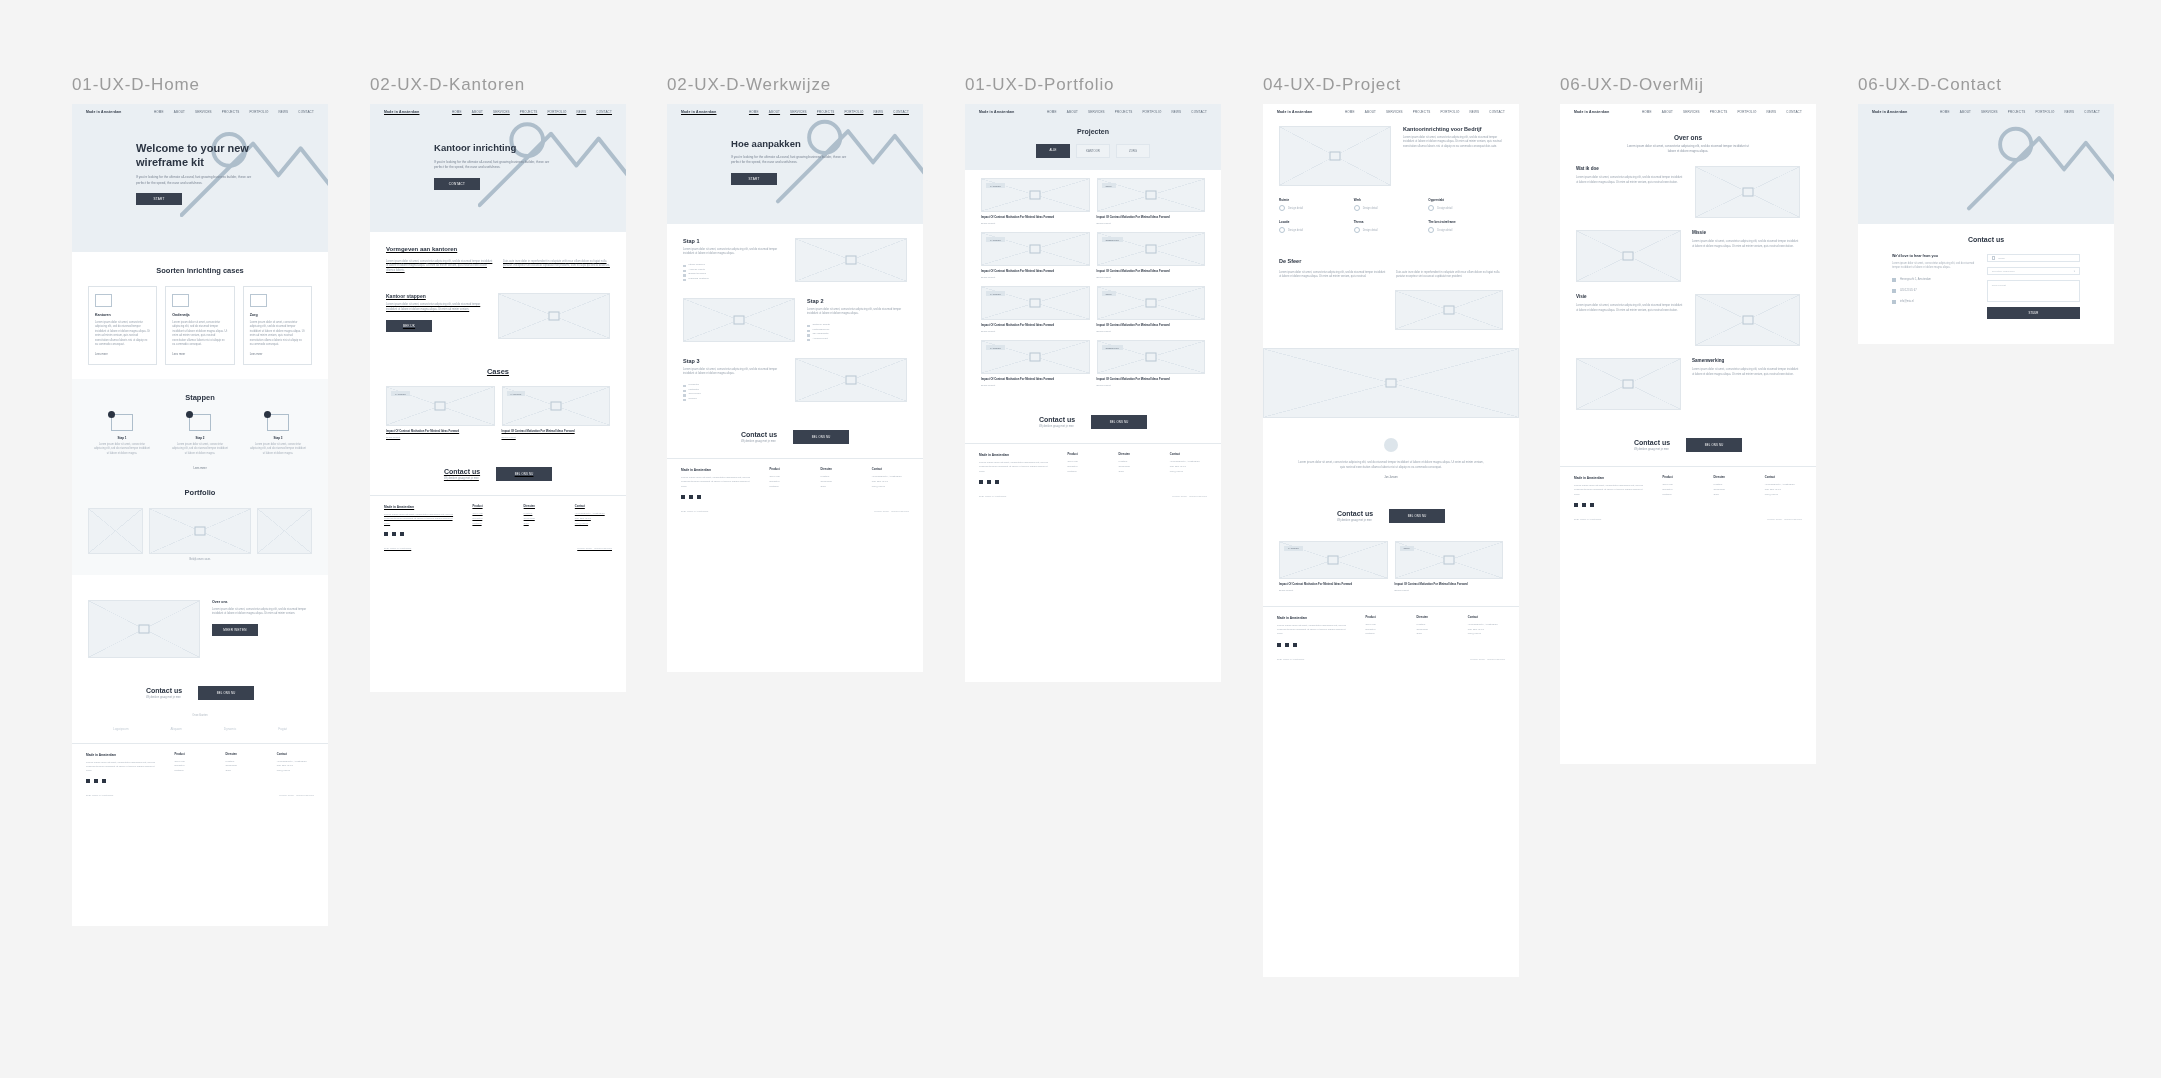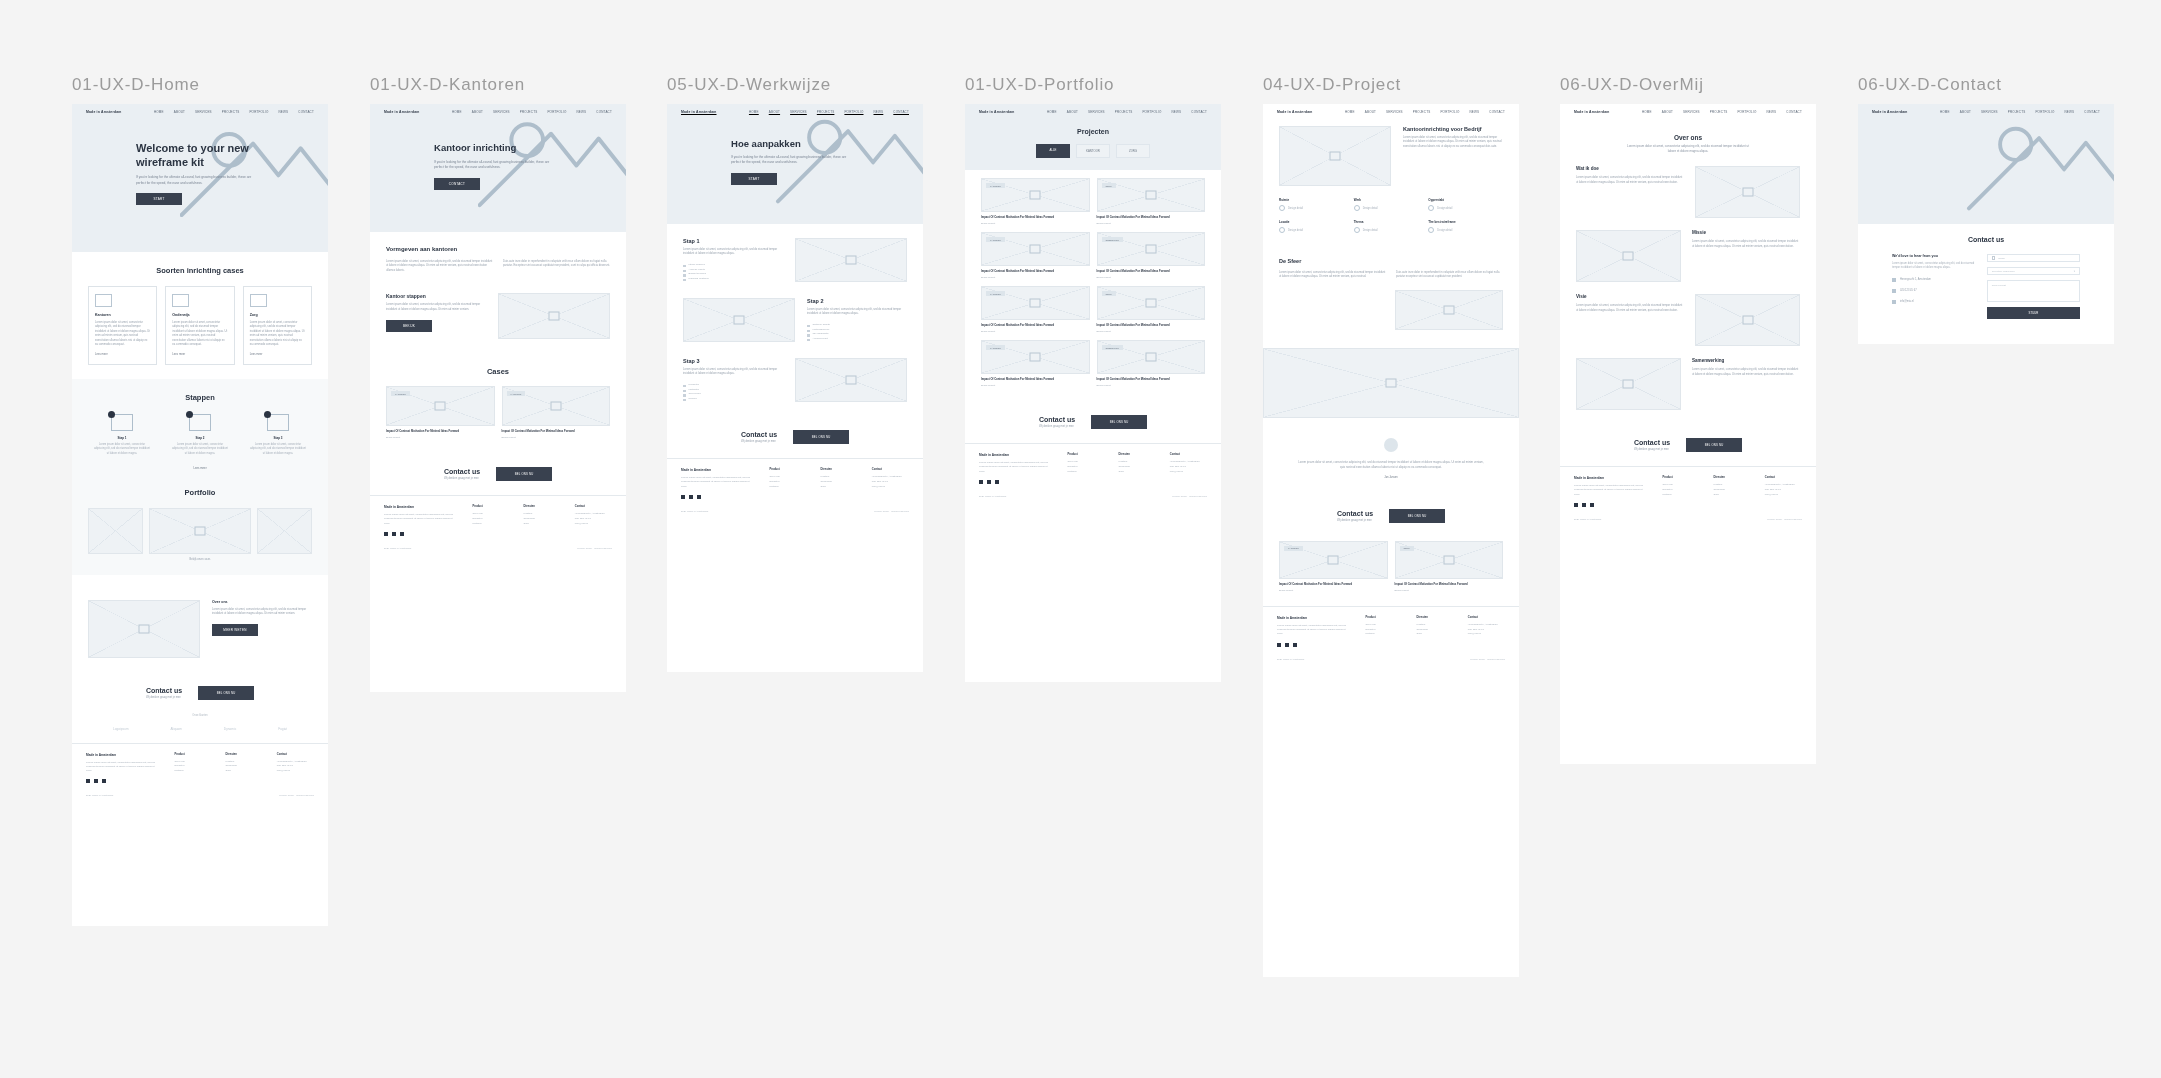--- a/index.html
+++ b/index.html
@@ -342,7 +342,7 @@
   </div>
 
   <div class="artboard-wrap" style="left:370px; top:75px;">
-    <div class="artboard-title">01-UX-D-Kantoren</div>
+    <div class="artboard-title">02-UX-D-Kantoren</div>
     <div class="artboard" style="width:256px; height:588px;">
 
       <div class="hero" style="height:128px;">

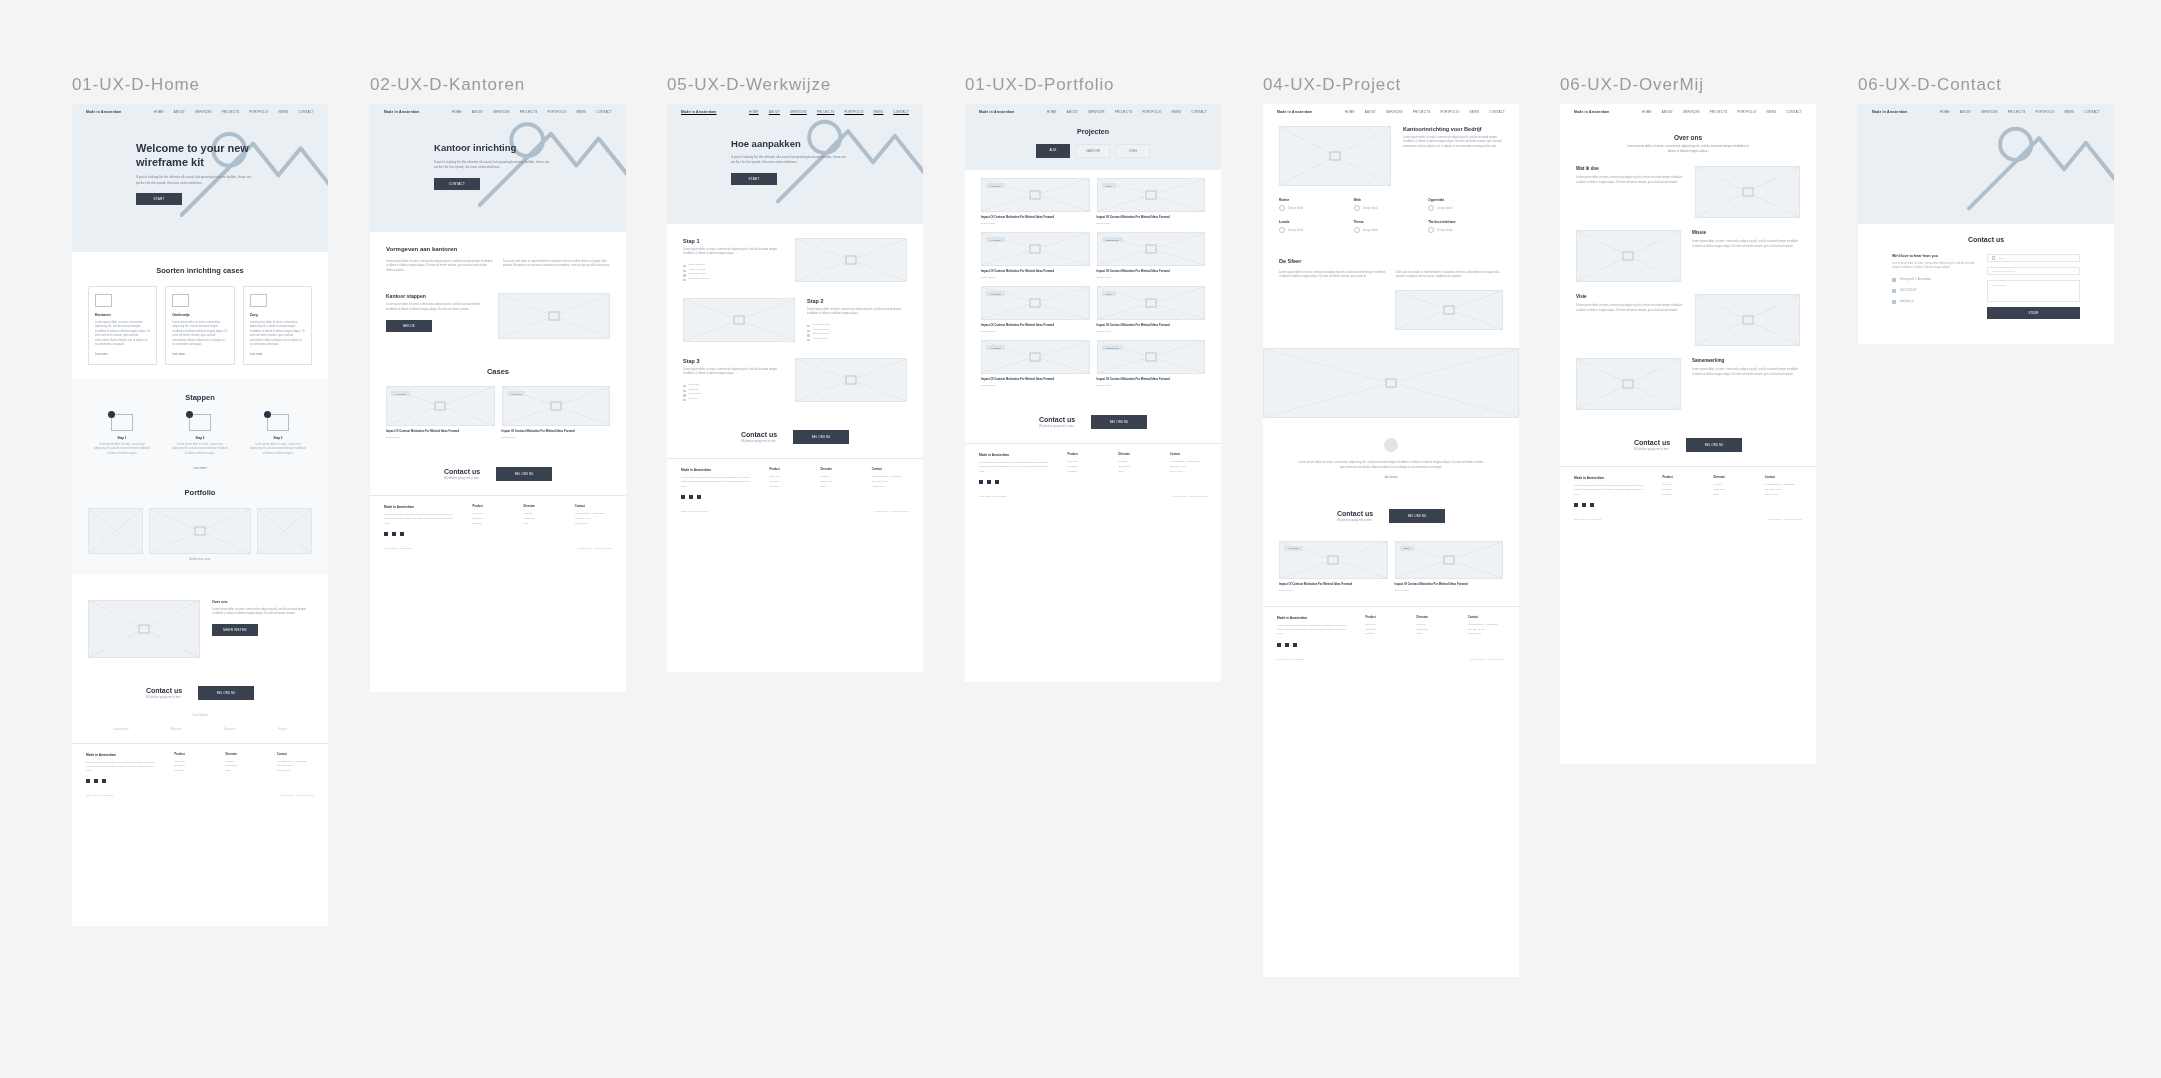--- a/index.html
+++ b/index.html
@@ -459,7 +459,7 @@
   </div>
 
   <div class="artboard-wrap" style="left:667px; top:75px;">
-    <div class="artboard-title">05-UX-D-Werkwijze</div>
+    <div class="artboard-title">02-UX-D-Werkwijze</div>
     <div class="artboard" style="width:256px; height:568px;">
 
       <div class="hero" style="height:120px;text-decoration:underline;">

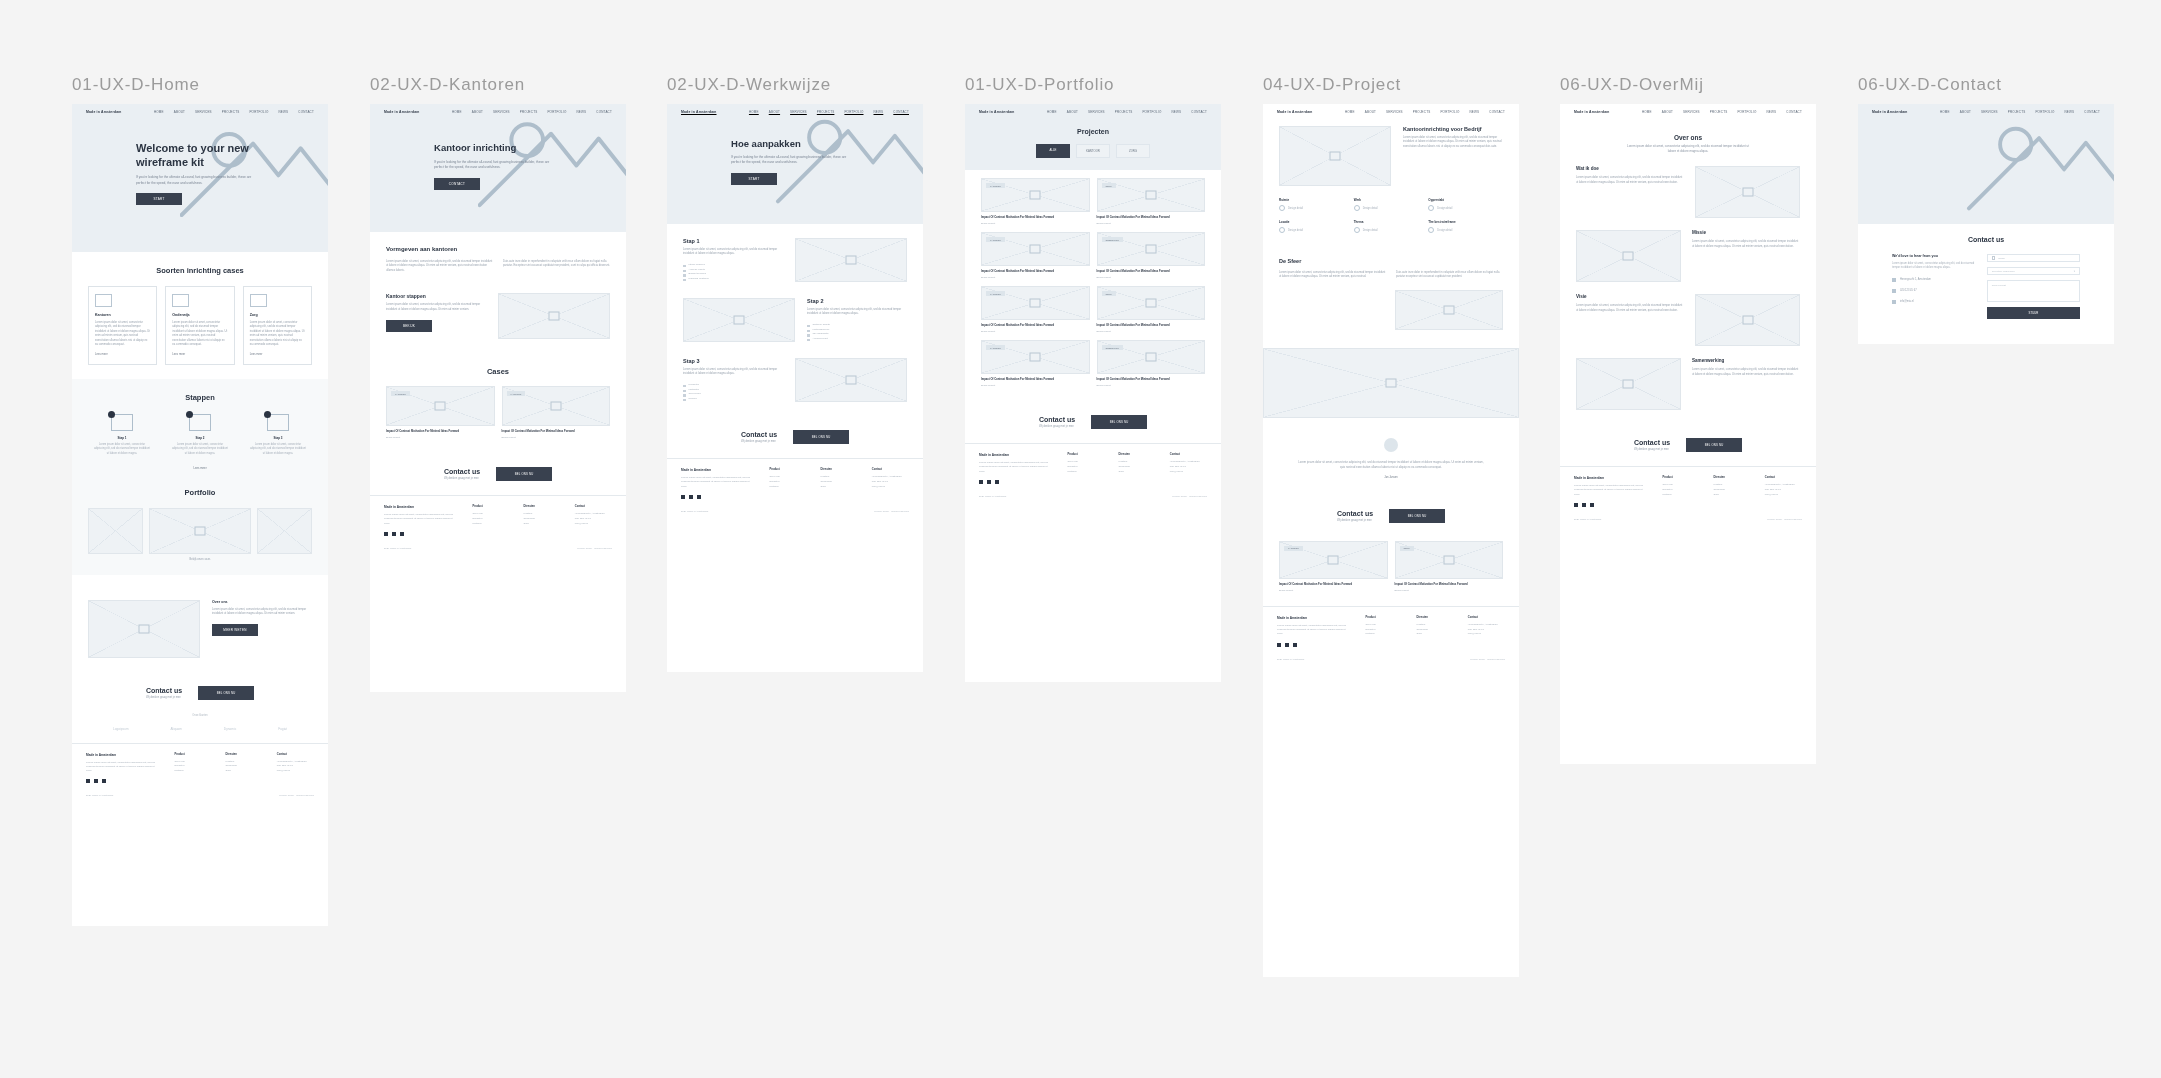--- a/index.html
+++ b/index.html
@@ -343,7 +343,7 @@
 
   <div class="artboard-wrap" style="left:370px; top:75px;">
     <div class="artboard-title">02-UX-D-Kantoren</div>
-    <div class="artboard" style="width:256px; height:588px;">
+    <div class="artboard" style="width:256px; height:588px;text-decoration:underline;">
 
       <div class="hero" style="height:128px;">
         <div class="nav">

